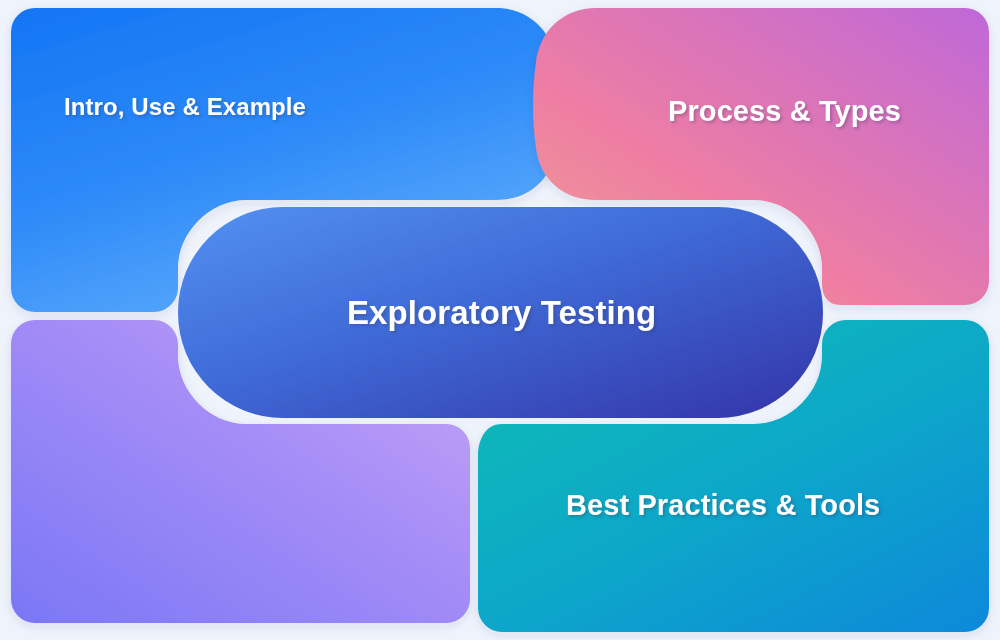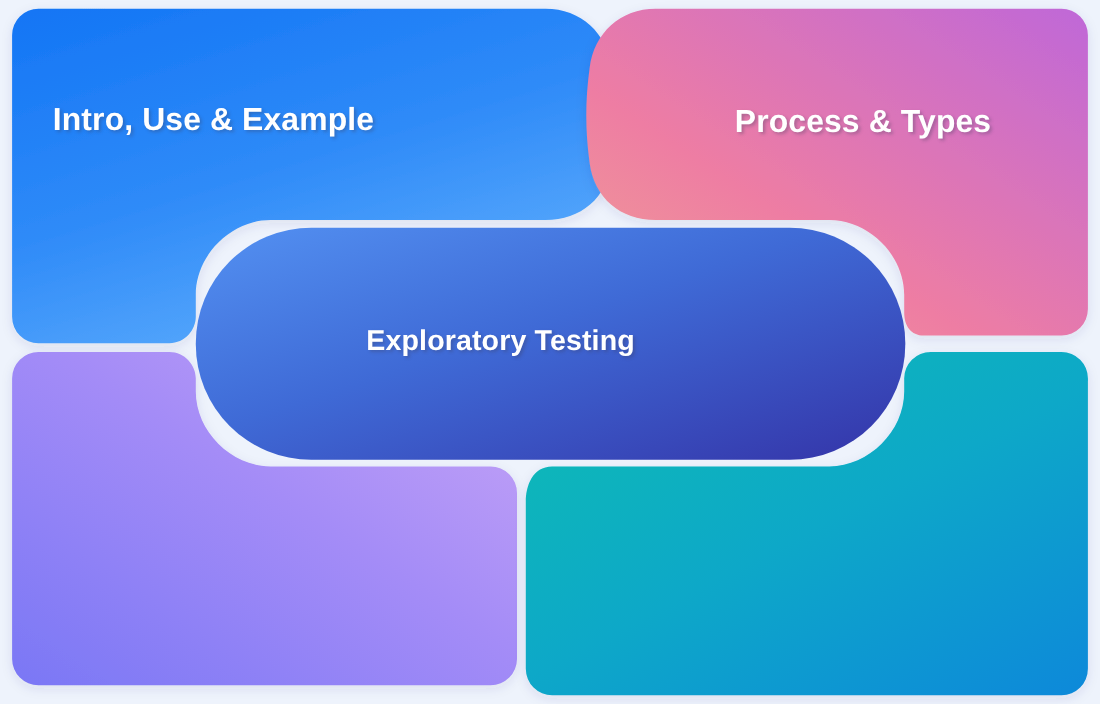--- a/index.html
+++ b/index.html
@@ -34,7 +34,7 @@
     pointer-events: none;
     line-height: 1;
   }
-  .lbl-tl { left: 48px;  top: 95px;  font-size: 29px; }
+  .lbl-tl { left: 64px;  top: 95px;  font-size: 24px; }
   .lbl-tr { left: 640px; top: 97px;  font-size: 29px; margin-left: 28px; }
   .lbl-bl { left: 64px;  top: 491px; font-size: 29px; }
   .lbl-br { left: 566px; top: 491px; font-size: 29px; }

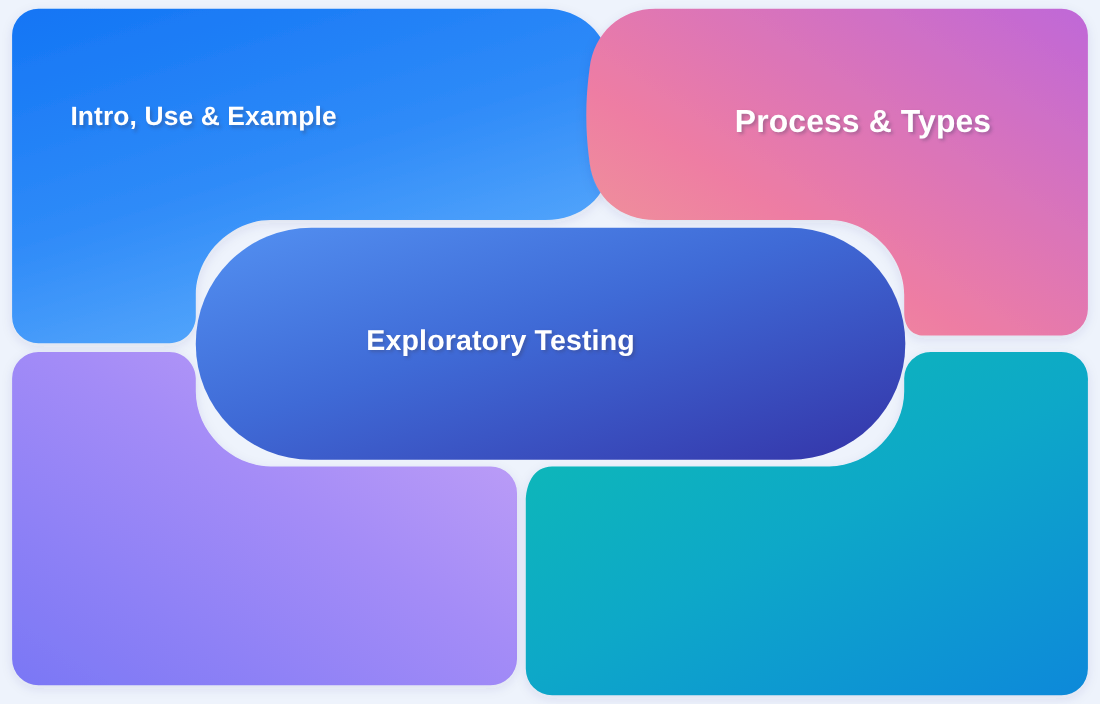--- a/index.html
+++ b/index.html
@@ -39,7 +39,7 @@
   .lbl-bl { left: 64px;  top: 491px; font-size: 29px; }
   .lbl-br { left: 566px; top: 491px; font-size: 29px; }
   .lbl-center {
-    left: 333px; top: 296px; font-size: 26px;
+    left: 347px; top: 296px; font-size: 33px;
   }
 </style>
 </head>

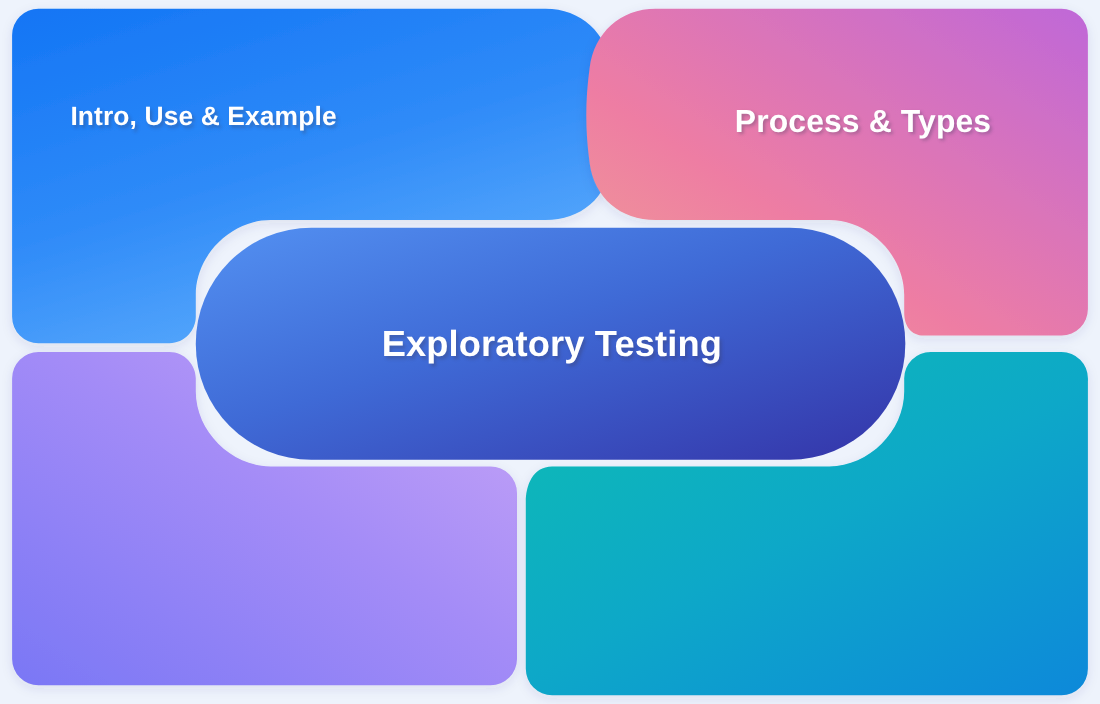--- a/index.html
+++ b/index.html
@@ -144,6 +144,7 @@
   <div class="node-label lbl-tr">Process &amp; Types</div>
 
 
+  <div class="node-label lbl-br">Best Practices &amp; Tools</div>
 
   <div class="node-label lbl-center">Exploratory Testing</div>
 

